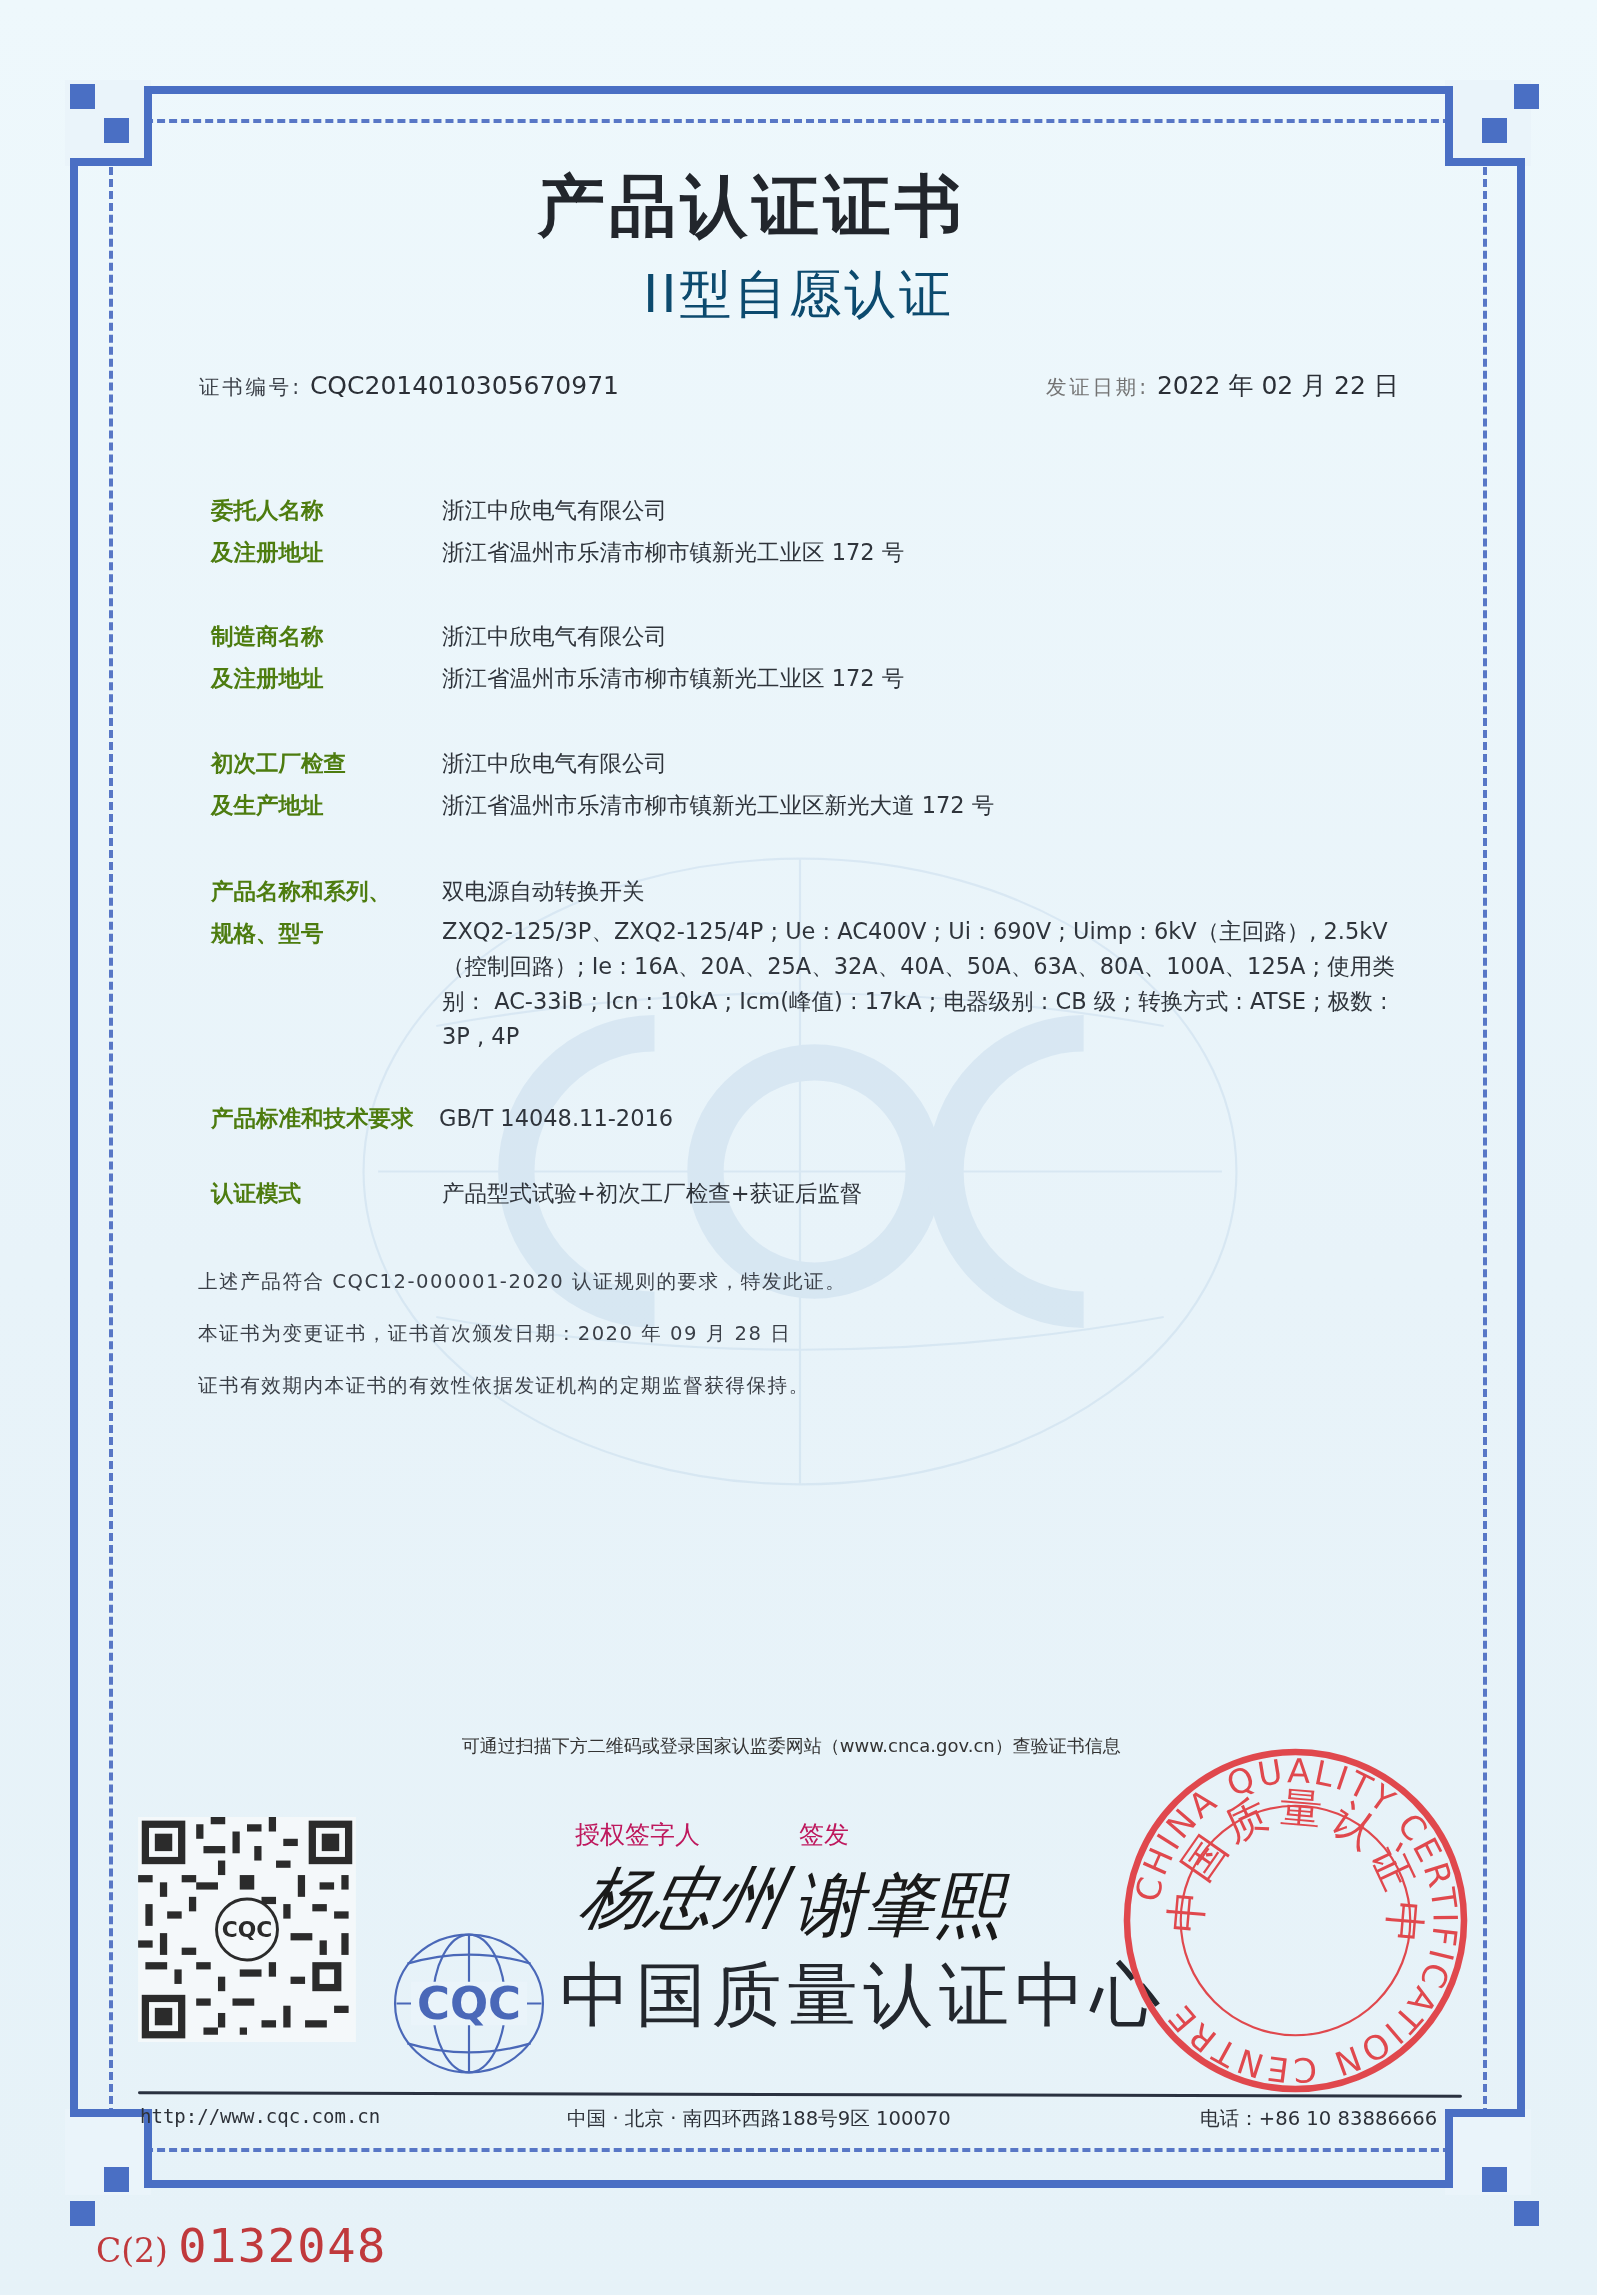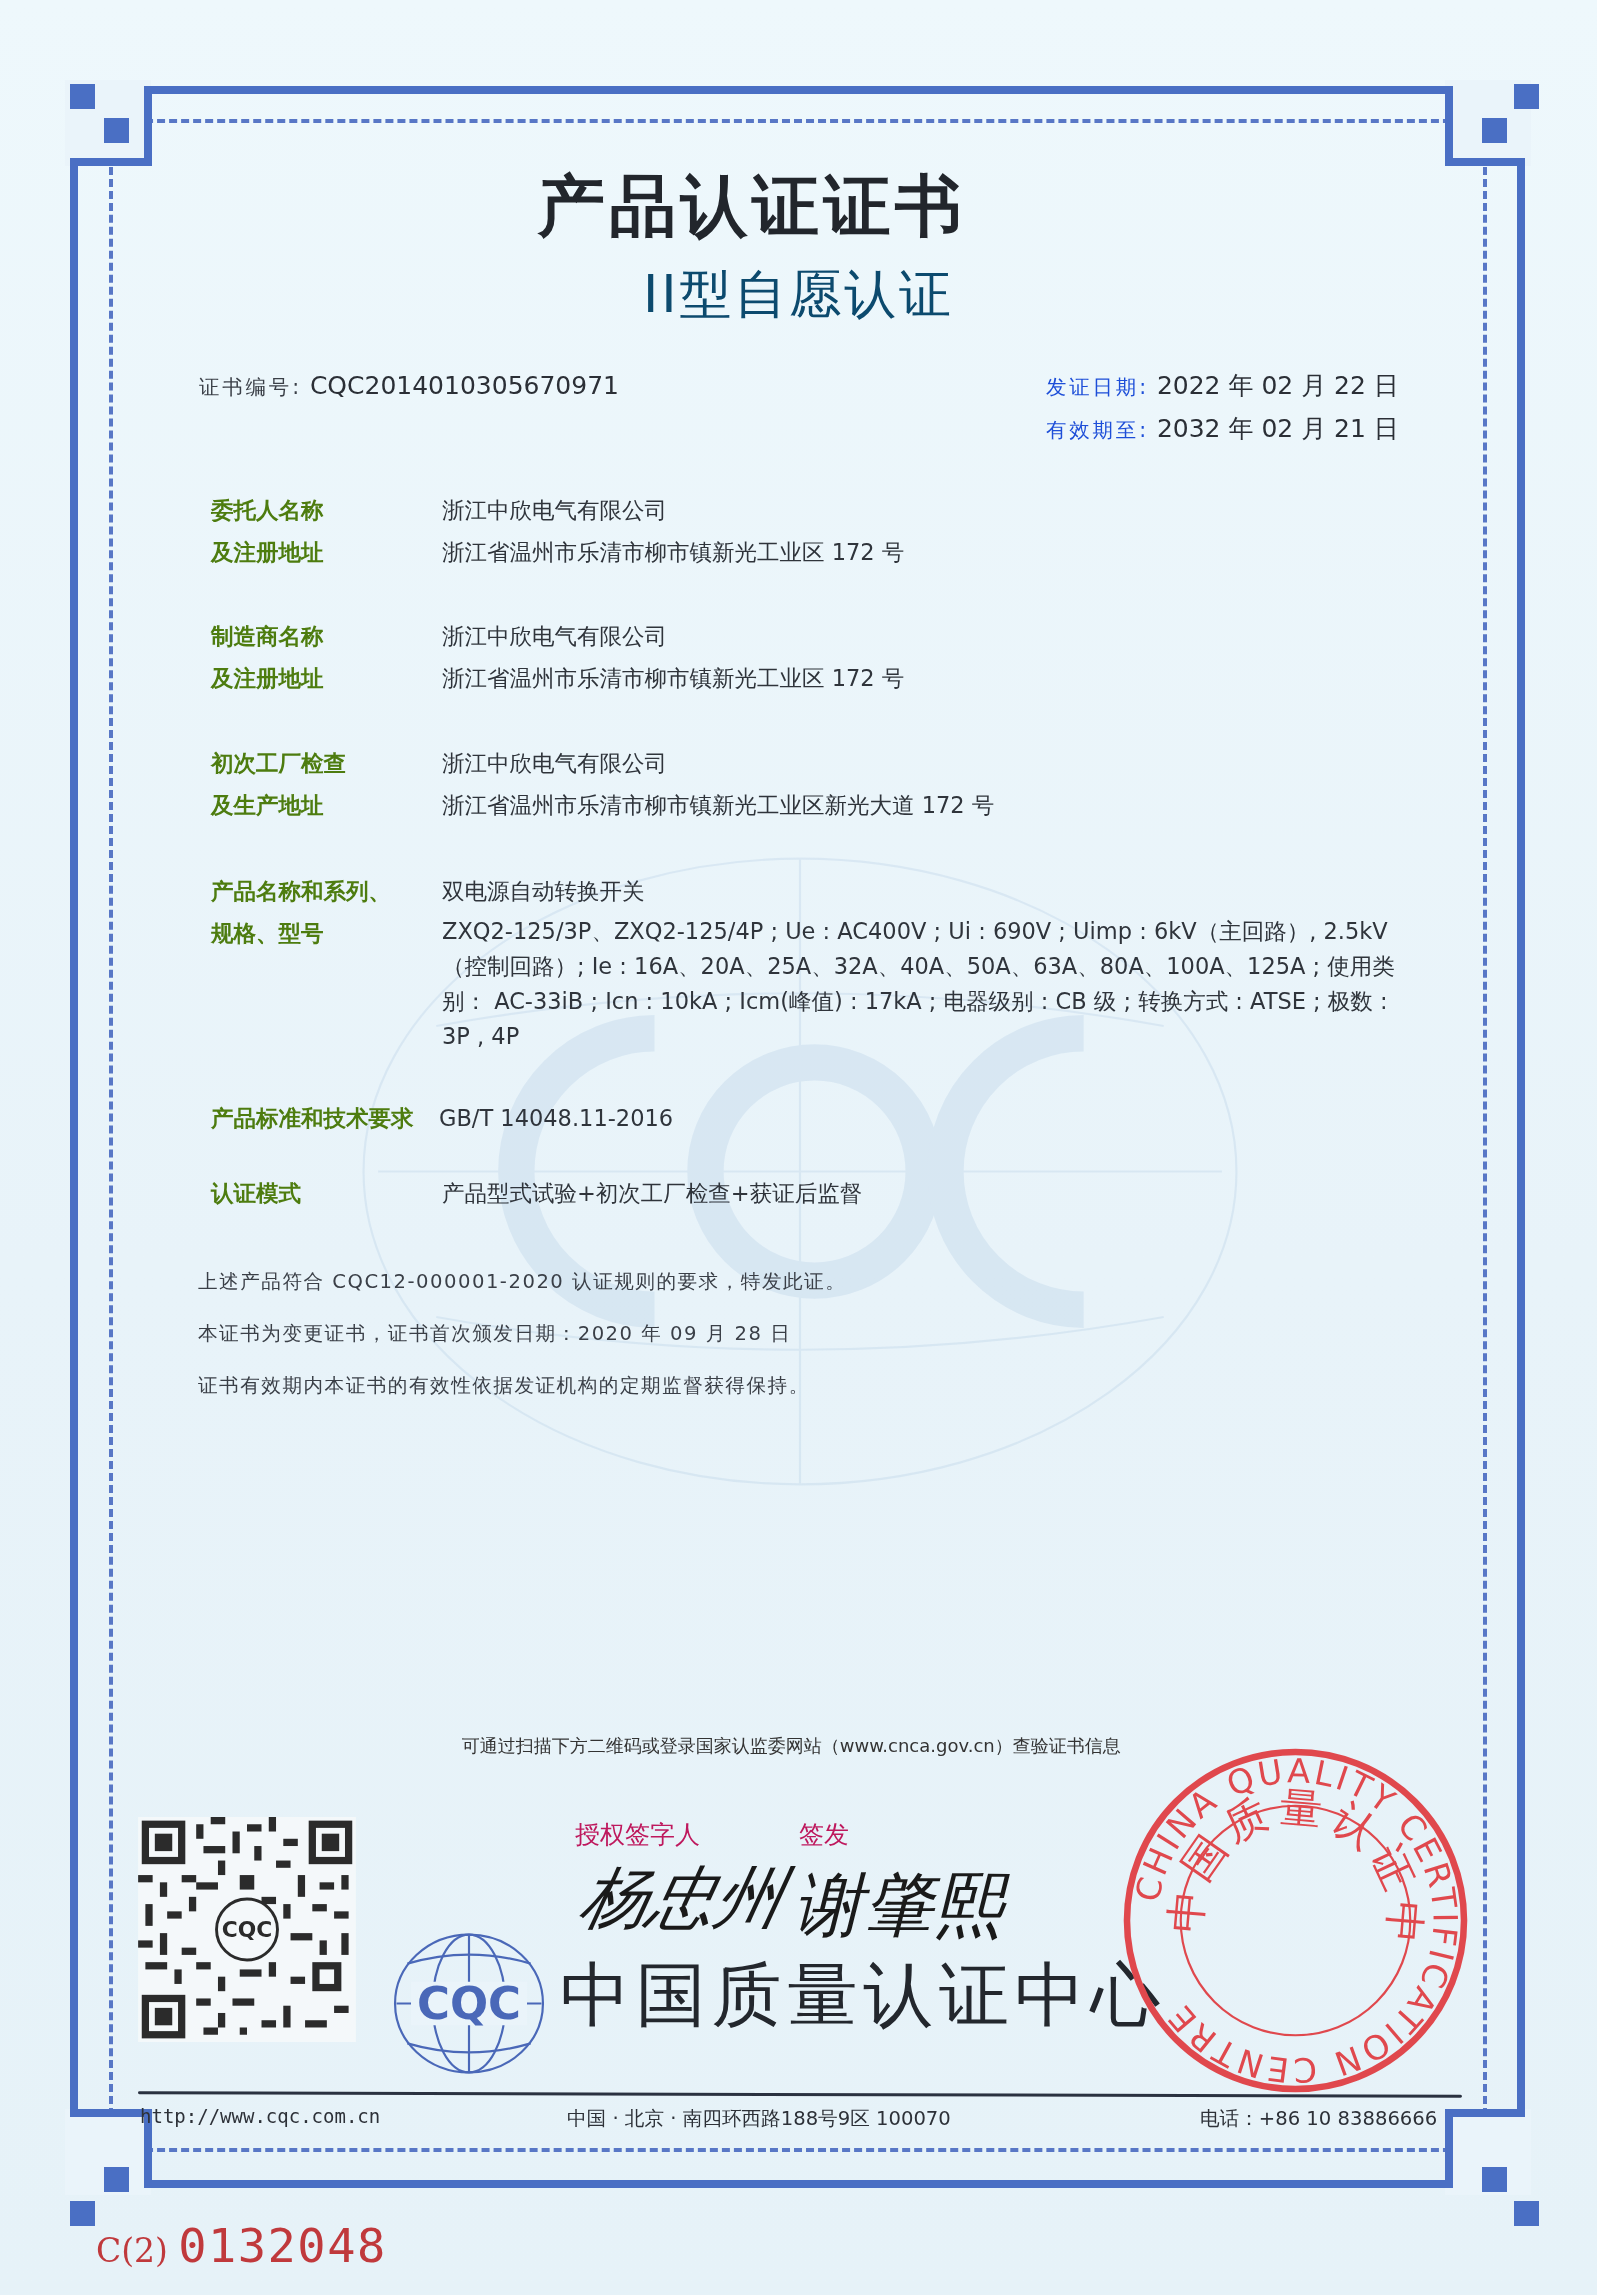--- a/index.html
+++ b/index.html
@@ -46,7 +46,7 @@
   }
   .meta-left .lbl { font-size: 20.4px; color: #3a3f47; letter-spacing: 2.9px; }
   .meta-right { position: absolute; left: 1046px; top: 365px; font-size: 25px; line-height: 42px; }
-  .meta-right .lbl { font-size: 20.4px; color: #1d4ed8; letter-spacing: 2.9px; text-align: center; }
+  .meta-right .lbl { font-size: 20.4px; color: #737373; letter-spacing: 2.9px; text-align: center; }
 
   .field { position: absolute; left: 196px; font-size: 22.5px; }
   .field .k { position: absolute; left: 0; width: 233px; font-weight: bold; color: #4d7c0f; margin-left: 15px; }

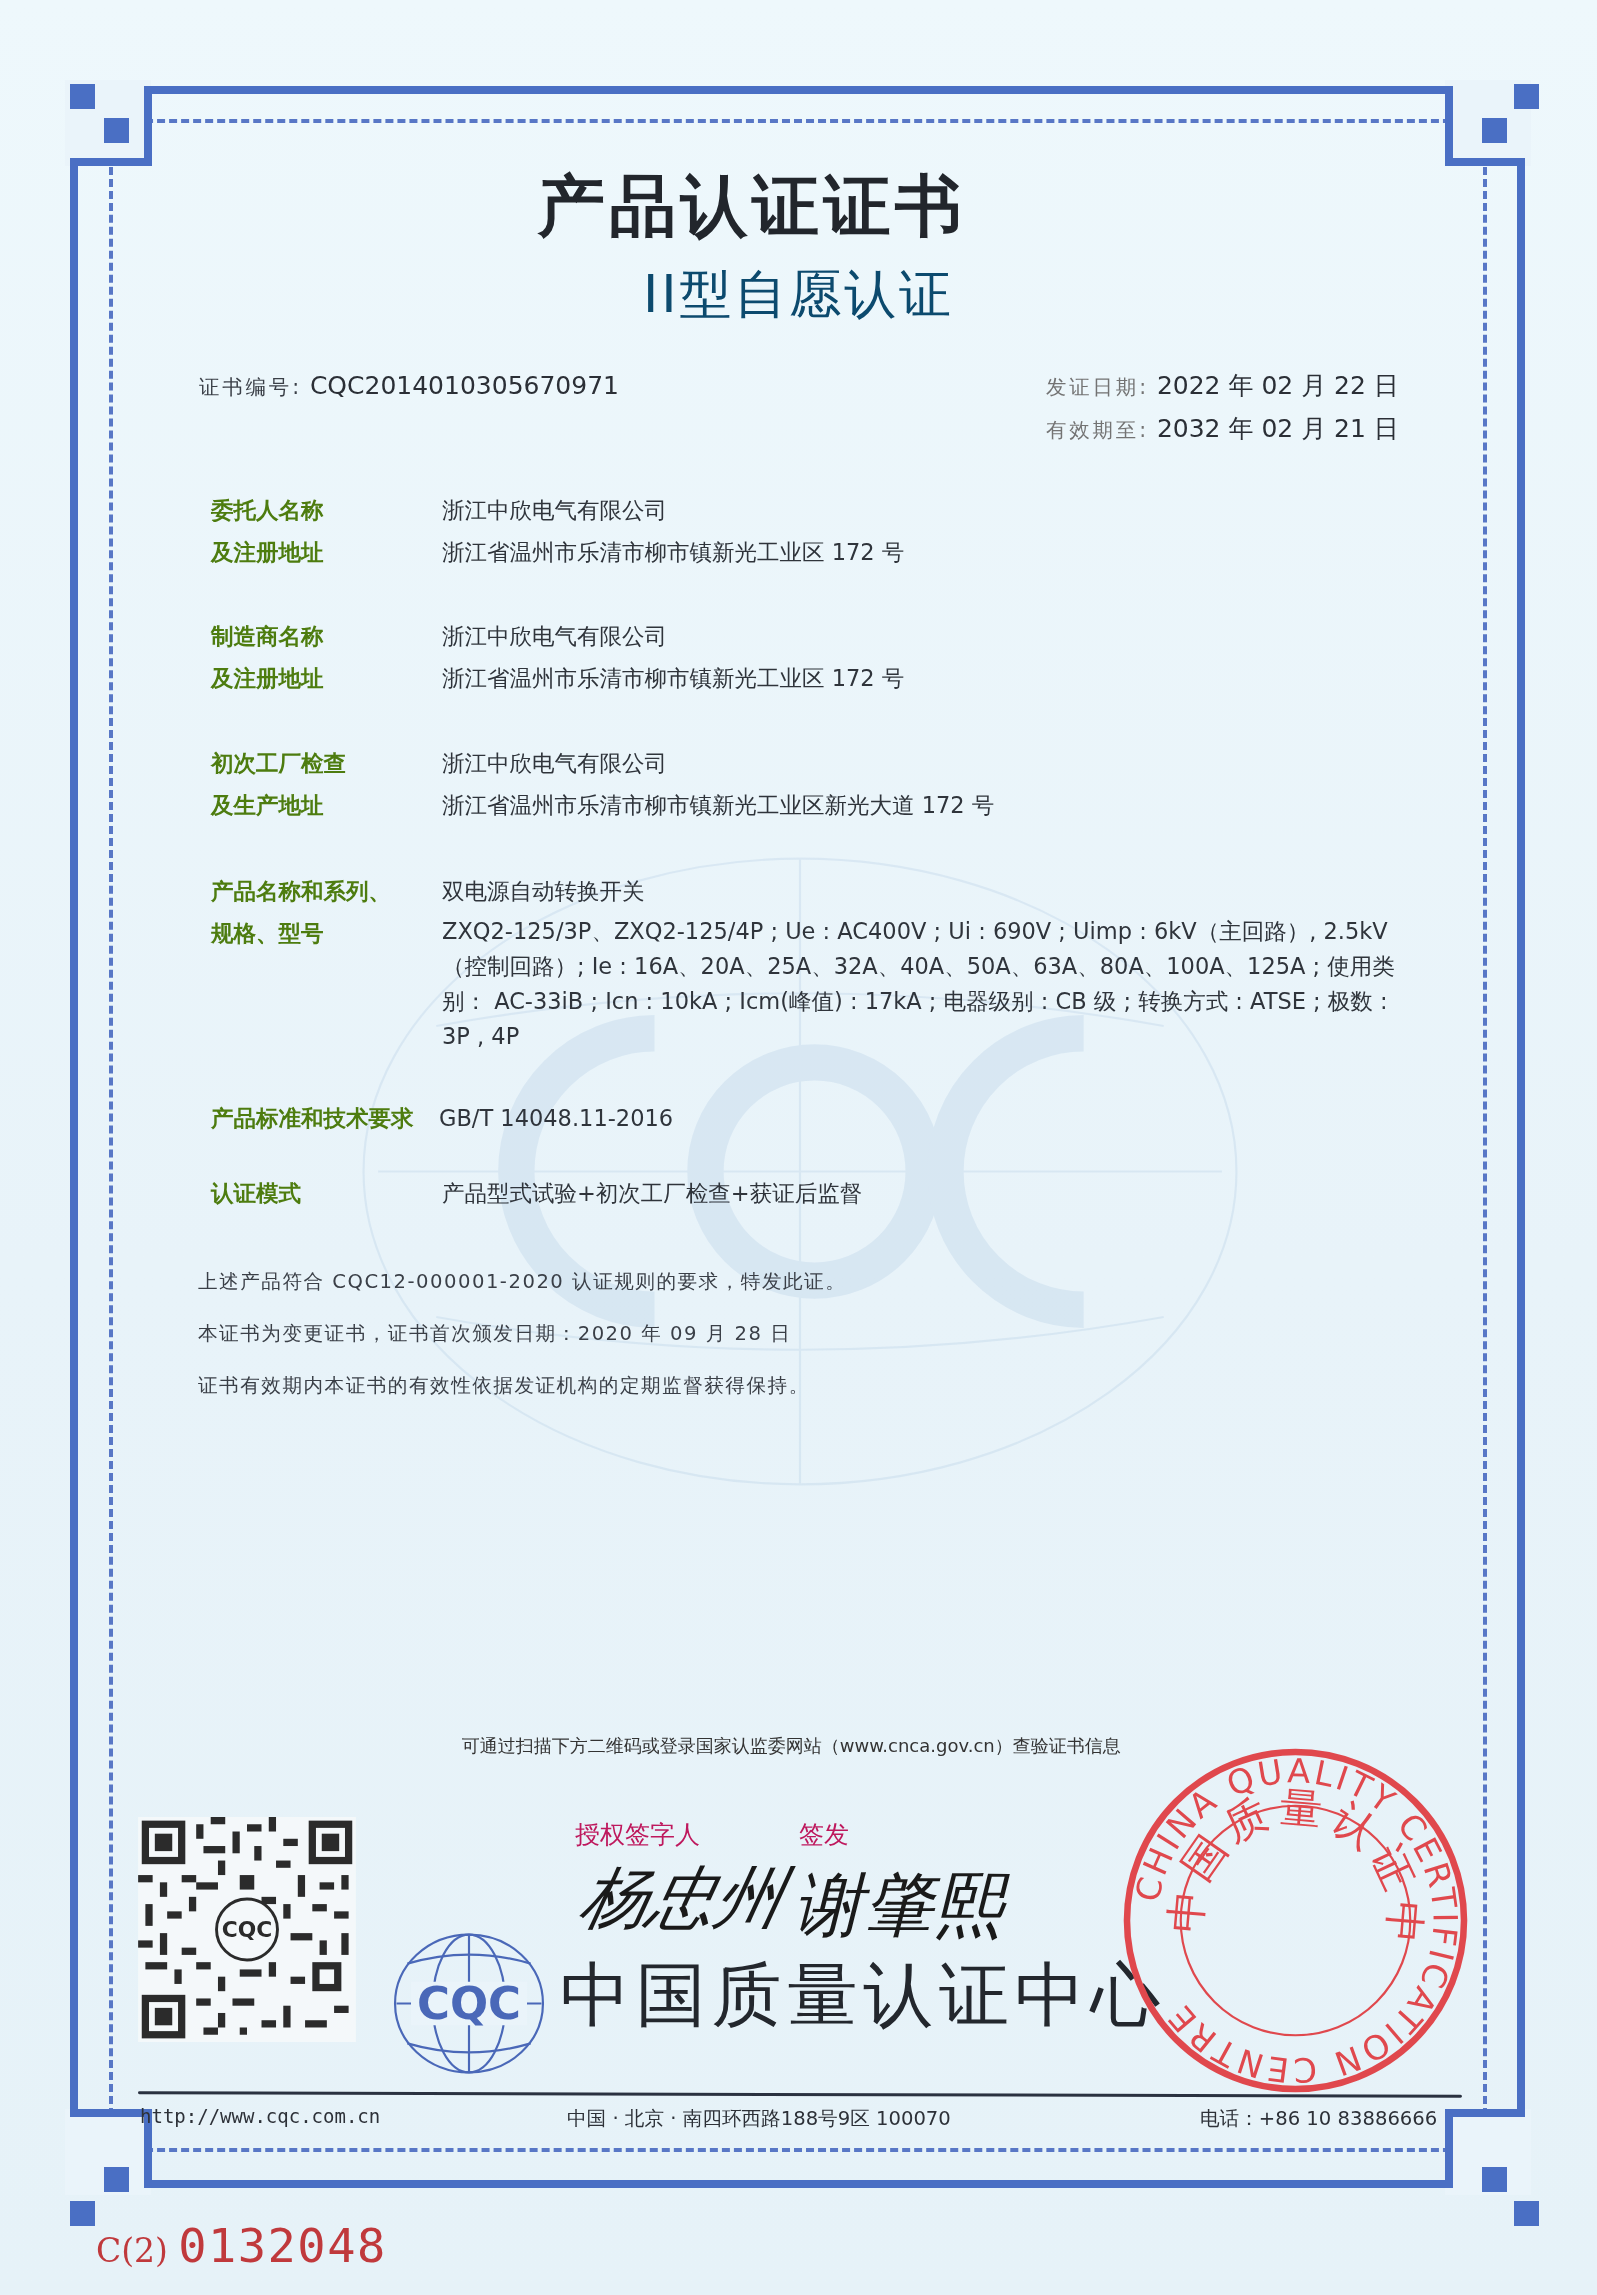--- a/index.html
+++ b/index.html
@@ -131,10 +131,6 @@
   <div>
     <span class="lbl">发证日期:</span>
     <span>2022 年 02 月 22 日</span>
-  </div>
-  <div>
-    <span class="lbl">有效期至:</span>
-    <span>2032 年 02 月 21 日</span>
   </div>
 </div>
 

